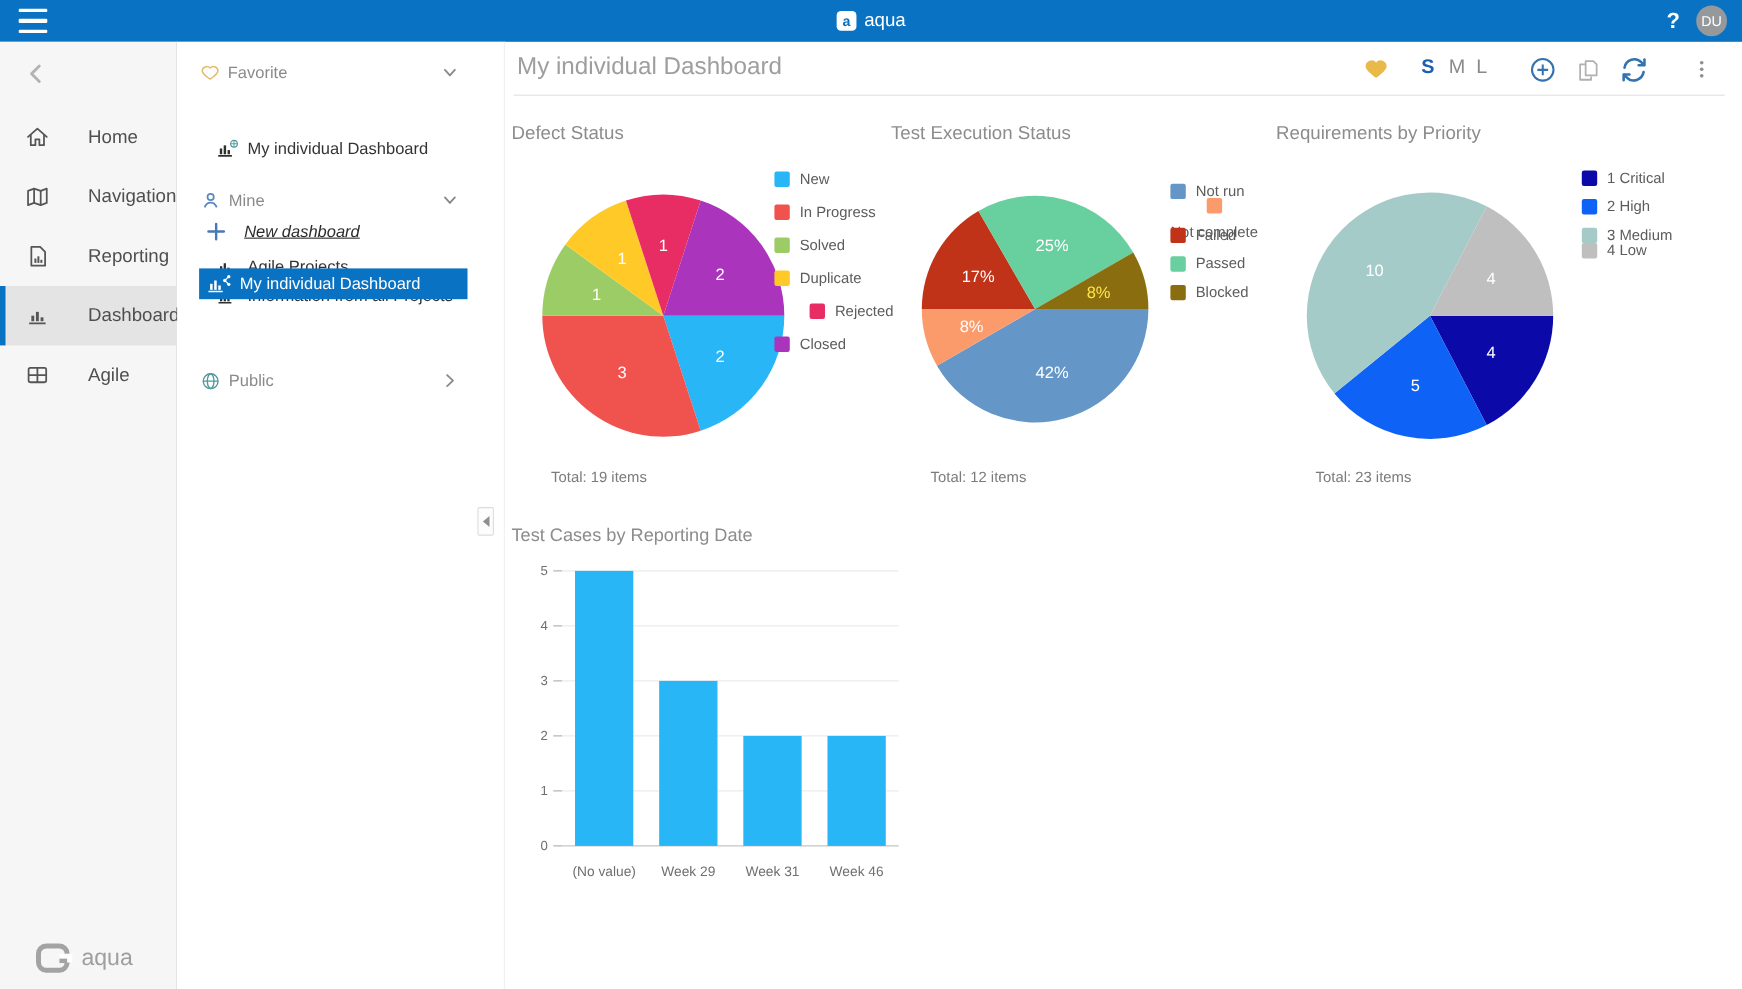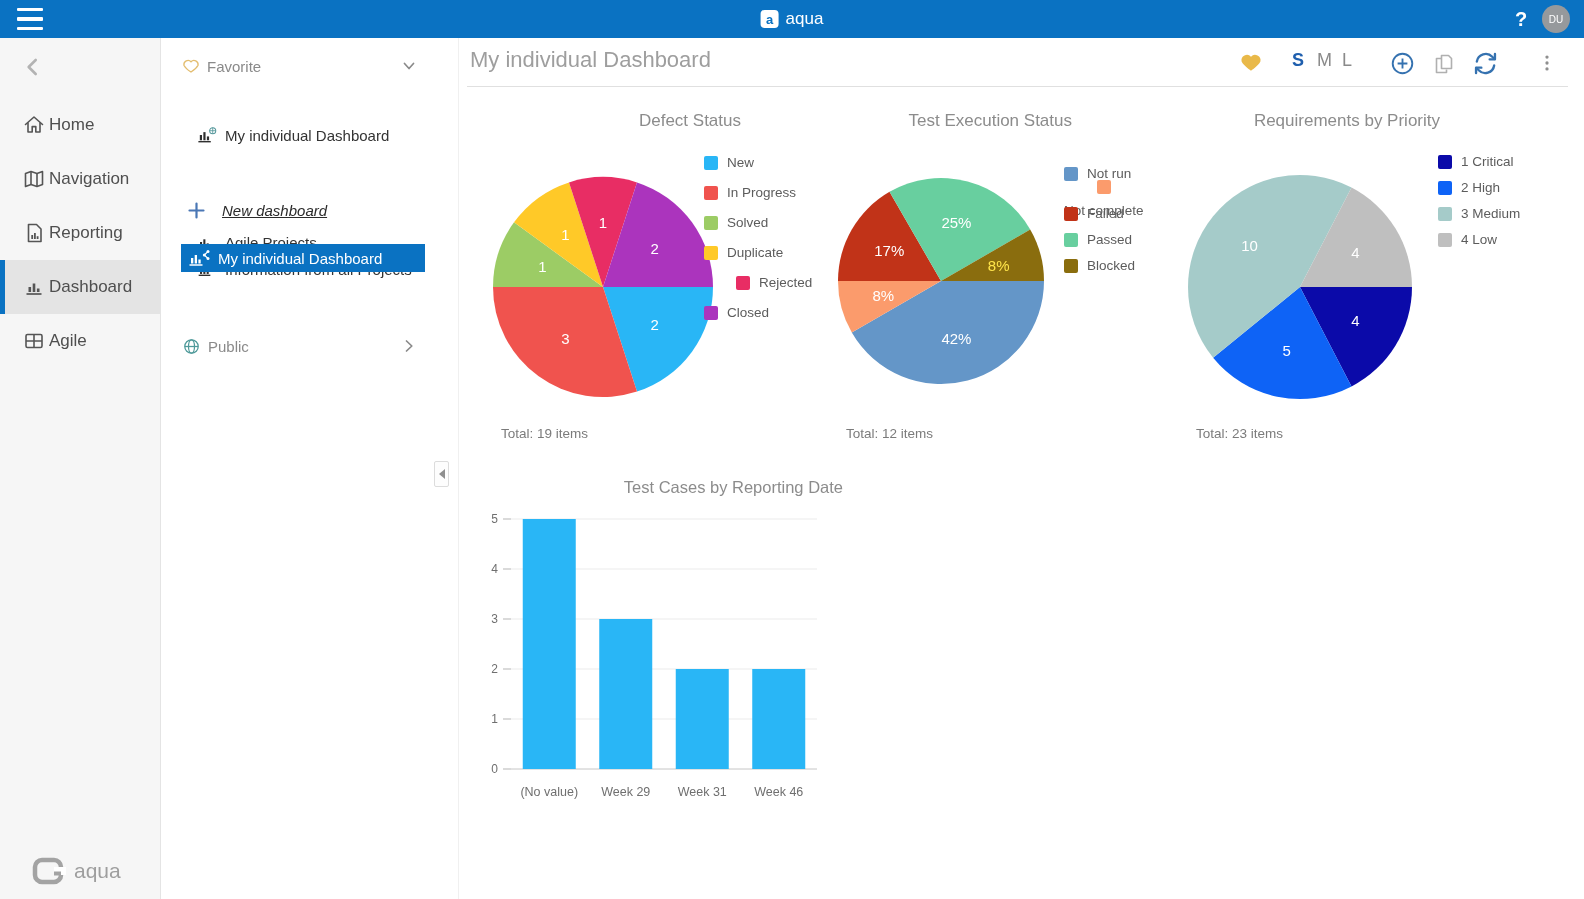--- a/index.html
+++ b/index.html
@@ -17,7 +17,7 @@
   .brand-name{color:#fff;font-size:17px;}
   .help{left:1508px;top:6px;width:26px;height:26px;color:#fff;font-size:20px;font-weight:bold;text-align:center;line-height:26px;cursor:pointer;}
   .avatar{left:1542px;top:5px;width:28px;height:28px;border-radius:50%;background:#96999c;color:#fff;
-          font-size:10px;display:flex;align-items:center;justify-content:center;cursor:pointer;}
+          font-size:13px;display:flex;align-items:center;justify-content:center;cursor:pointer;}
 
   
   .sidebar{left:0;top:38px;width:161px;height:861px;background:#f6f6f6;border-right:1px solid #e4e4e4;box-sizing:border-box;}

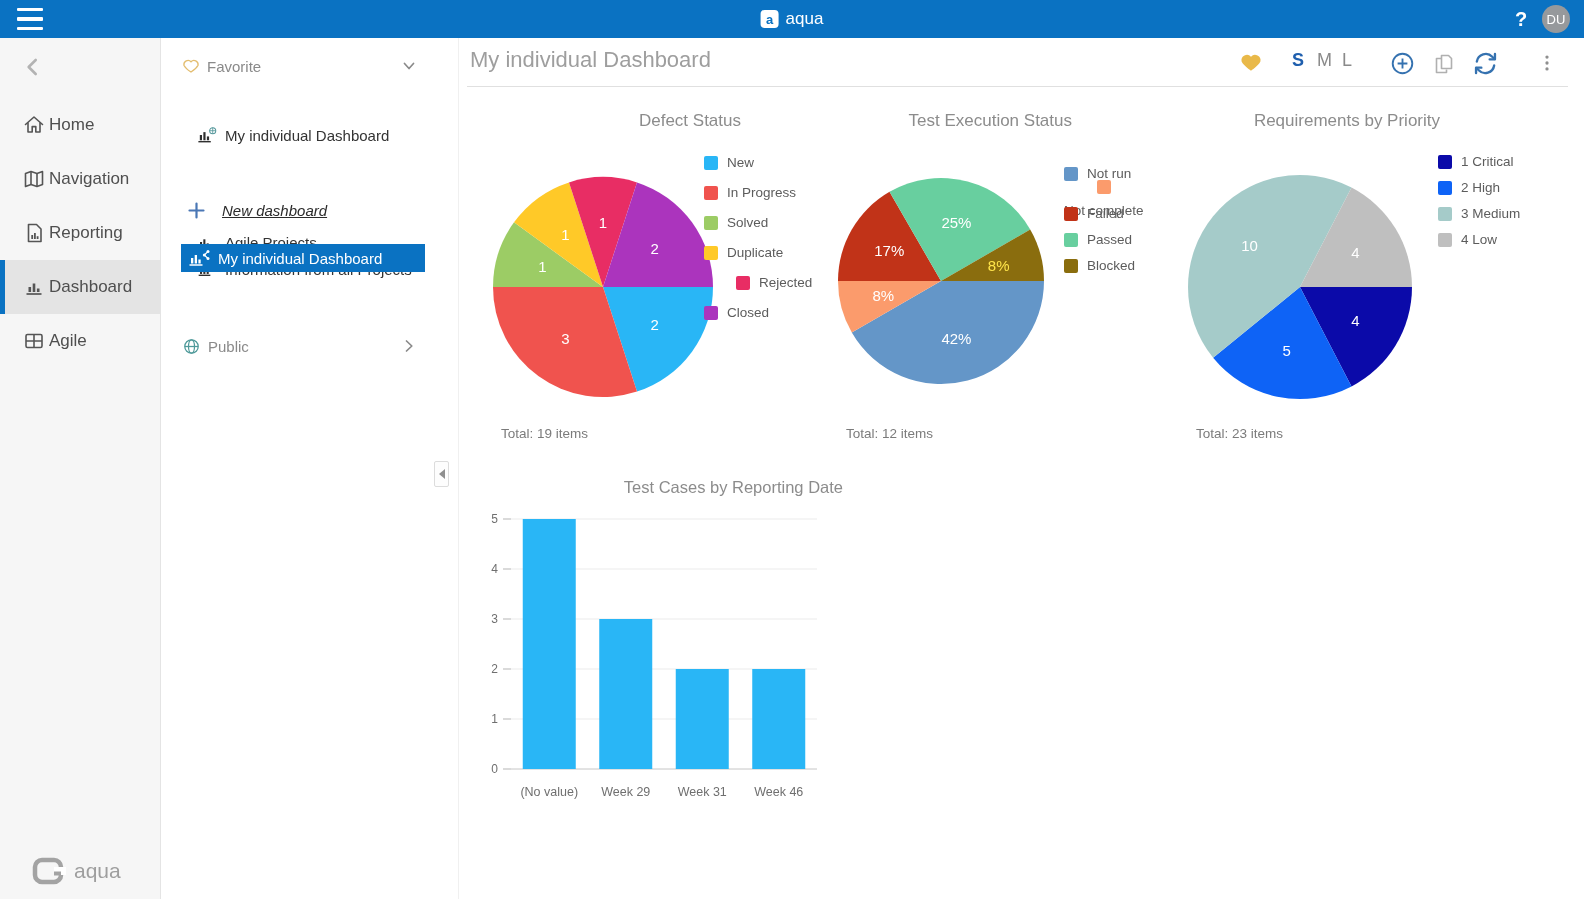--- a/index.html
+++ b/index.html
@@ -22,7 +22,7 @@
   
   .sidebar{left:0;top:38px;width:161px;height:861px;background:#f6f6f6;border-right:1px solid #e4e4e4;box-sizing:border-box;}
   .back{left:20px;top:16px;width:26px;height:26px;cursor:pointer;}
-  .navitem{left:0;width:160px;height:54px;display:flex;align-items:center;padding-left:22px;gap:3px;
+  .navitem{left:0;width:160px;height:54px;display:flex;align-items:center;padding-left:22px;gap:34px;
            box-sizing:border-box;color:#4f4f4f;font-size:17px;cursor:pointer;}
   .navitem svg{flex:0 0 auto;color:#555;}
   .navitem.sel{background:#e4e4e4;border-left:5px solid #0a72c2;padding-left:17px;}

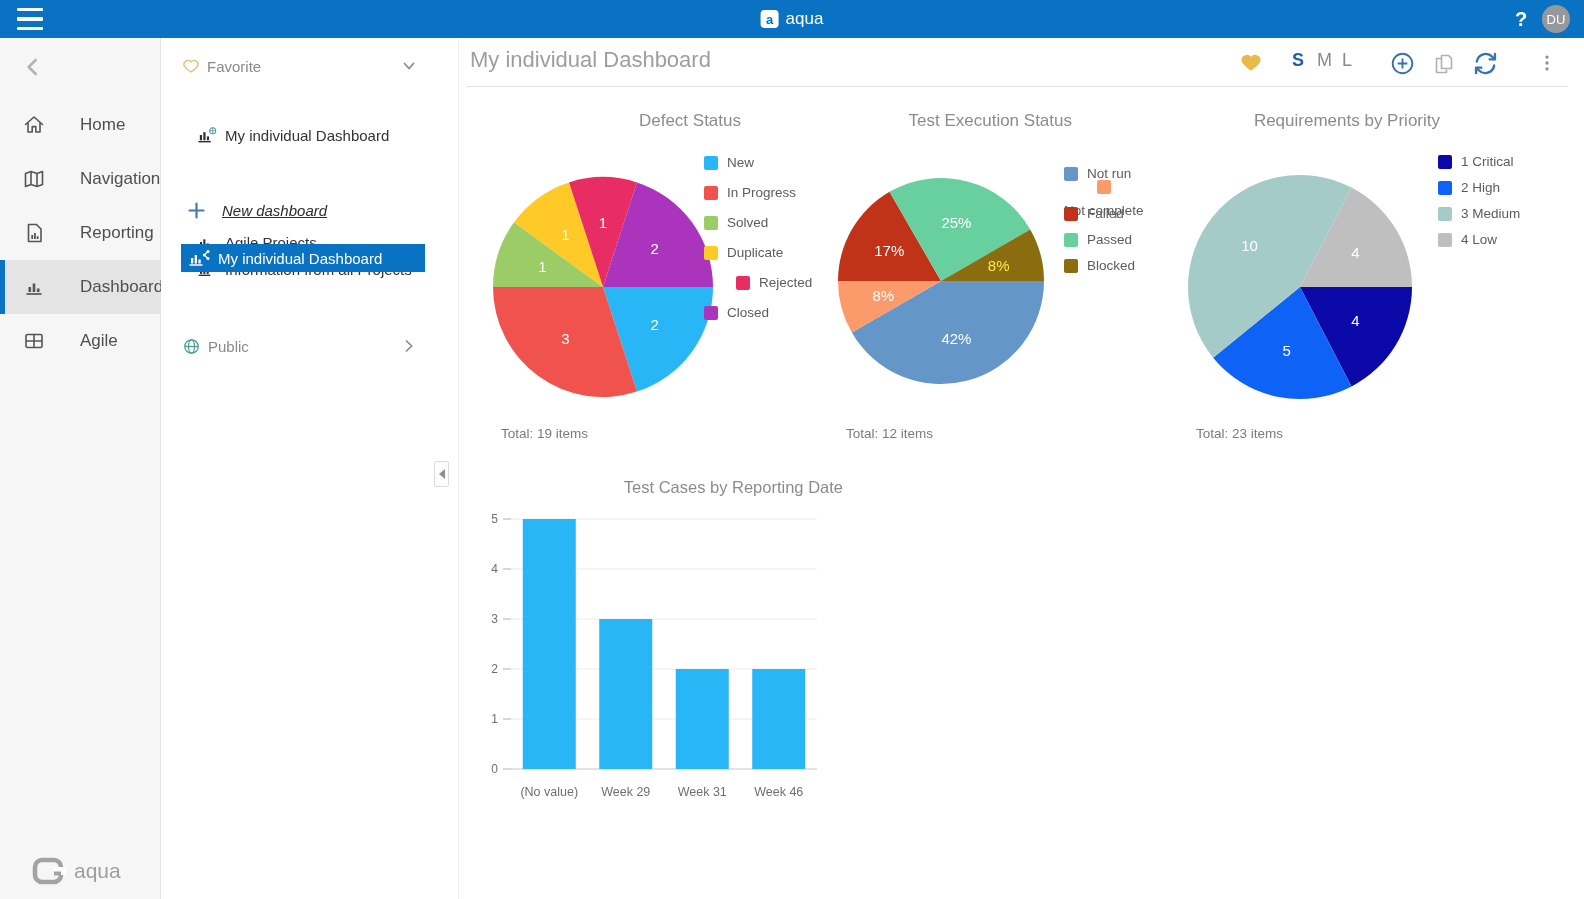--- a/index.html
+++ b/index.html
@@ -52,7 +52,7 @@
 
   
   .widget{overflow:visible;}
-  .wtitle{position:absolute;top:11px;text-align:right;font-size:17px;color:#8c8c8c;}
+  .wtitle{position:absolute;top:11px;text-align:left;font-size:17px;color:#8c8c8c;}
   .wtotal{position:absolute;left:36px;top:326px;font-size:13.5px;color:#7b7b7b;}
   .legend{position:absolute;}
   .legend-row{position:absolute;display:flex;align-items:center;gap:9px;cursor:pointer;}

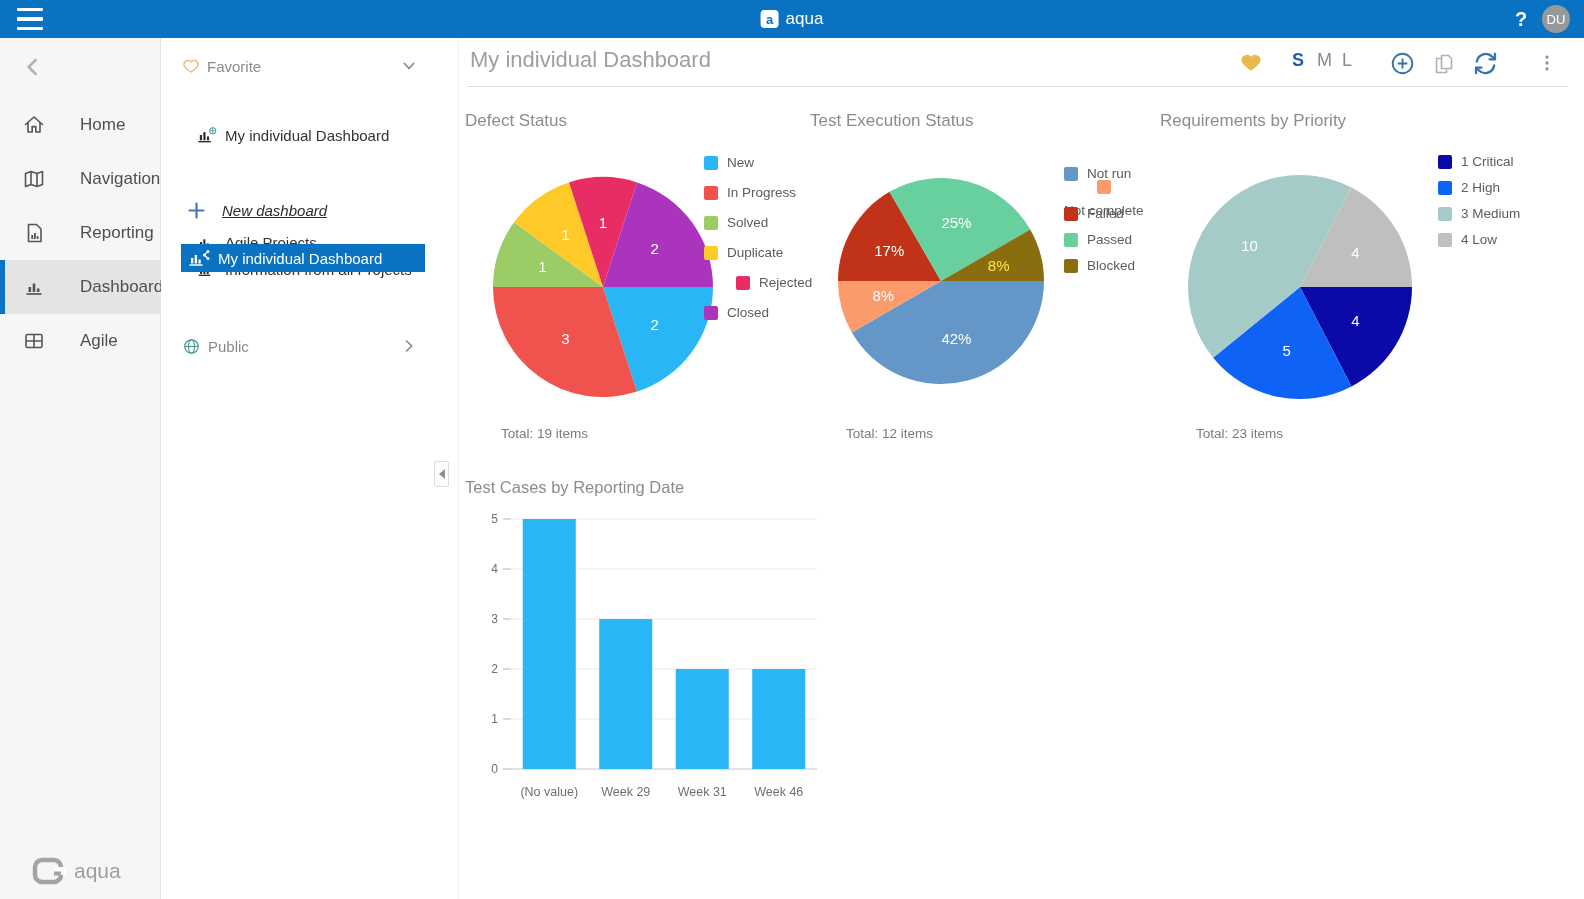--- a/index.html
+++ b/index.html
@@ -168,6 +168,18 @@
       <span class="pitem-label" style="margin-left:8px">My individual Dashboard</span>
     </div>
 
+    <div class="abs prow" style="top:131px">
+      <svg style="margin-left:21px" width="19" height="19" viewBox="0 0 24 24" fill="none" stroke="#5b87c0" stroke-width="2">
+        <circle cx="12" cy="7.8" r="3.6"></circle>
+          <path d="M5 19.6c1.4-3.7 3.9-5.5 7-5.5s5.6 1.8 7 5.5"></path>
+      </svg>
+      <span class="phead-label" style="margin-left:7px">Mine</span>
+      <span class="pchev">
+        <svg width="20" height="20" viewBox="0 0 20 20">
+            <polyline points="5.5,7.5 10,12.5 14.5,7.5" fill="none" stroke="#8a8a8a" stroke-width="1.7" stroke-linecap="round" stroke-linejoin="round"></polyline>
+          </svg>
+      </span>
+    </div>
 
     <div class="abs prow" style="top:159px">
       <svg style="margin-left:27px" width="17" height="17" viewBox="0 0 17 17">

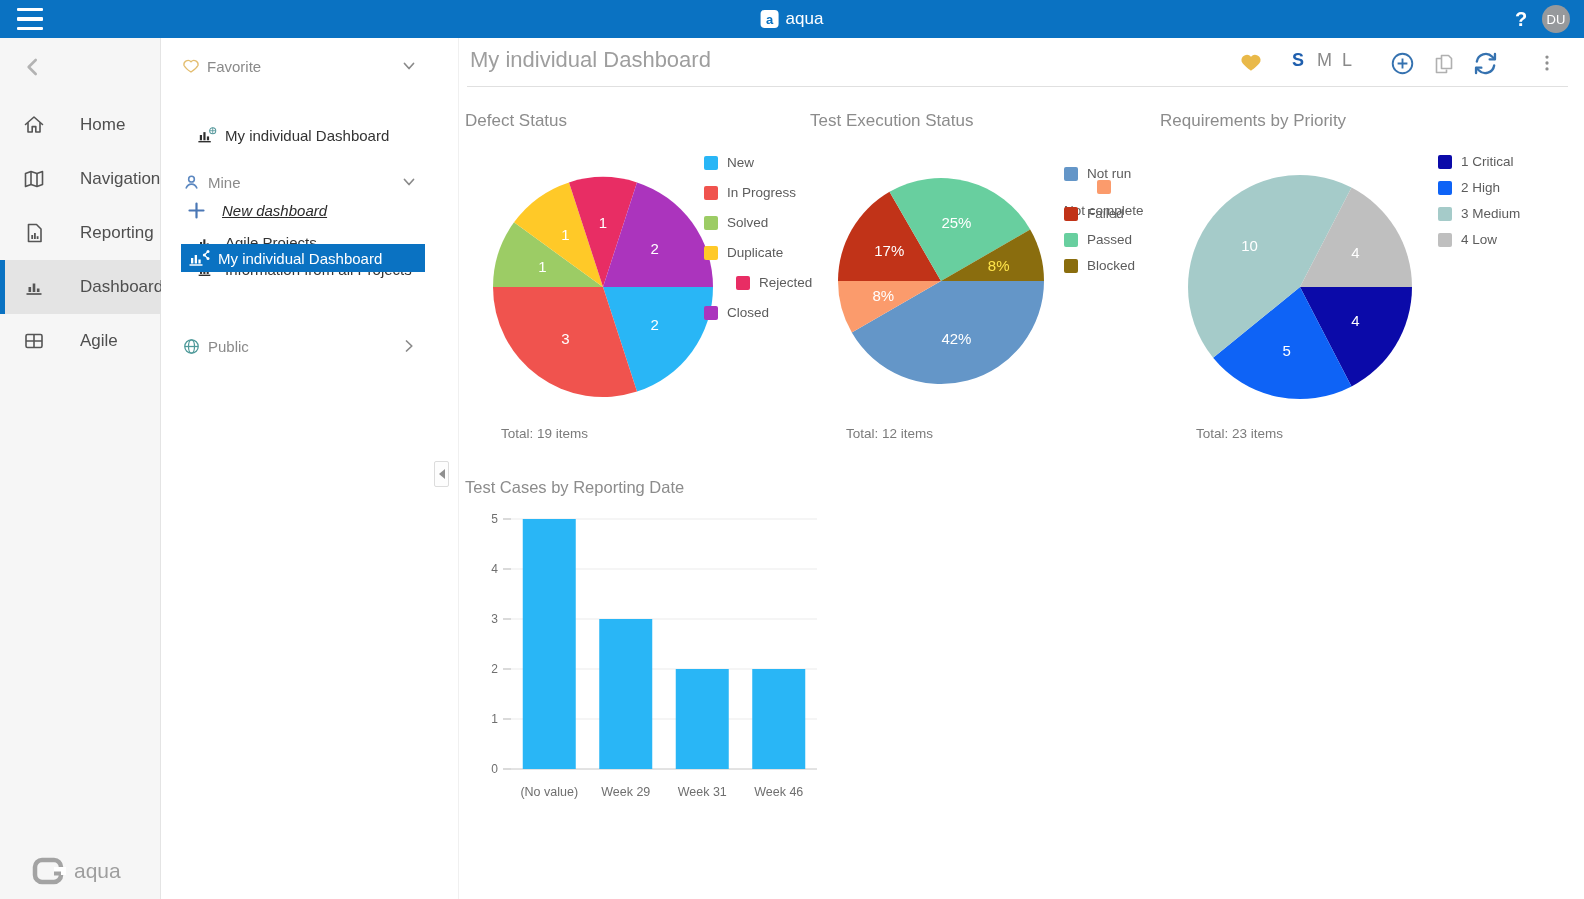--- a/index.html
+++ b/index.html
@@ -396,7 +396,7 @@
           <span class="sw" style="background: rgb(165, 203, 201);"></span>
           <span class="lg">3 Medium</span>
         </div>
-        <div class="legend-row" style="top: 78px; align-items: center;">
+        <div class="legend-row" style="top: 66px; align-items: center;">
           <span class="sw" style="background: rgb(191, 191, 191);"></span>
           <span class="lg">4 Low</span>
         </div>

